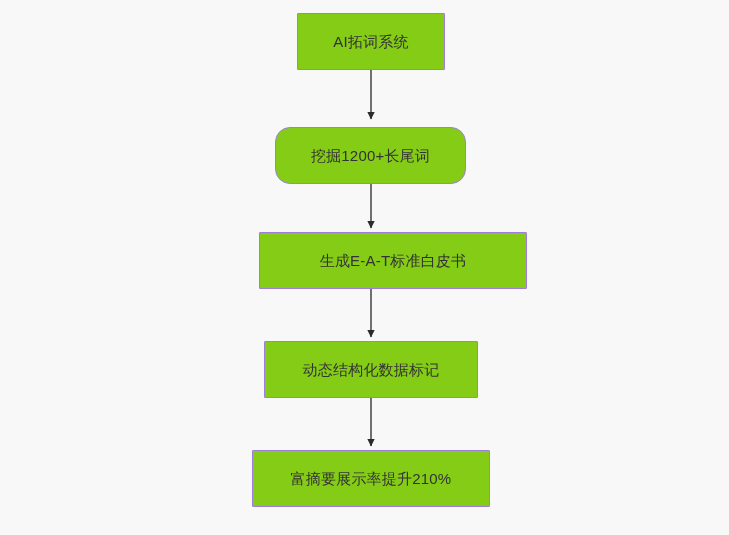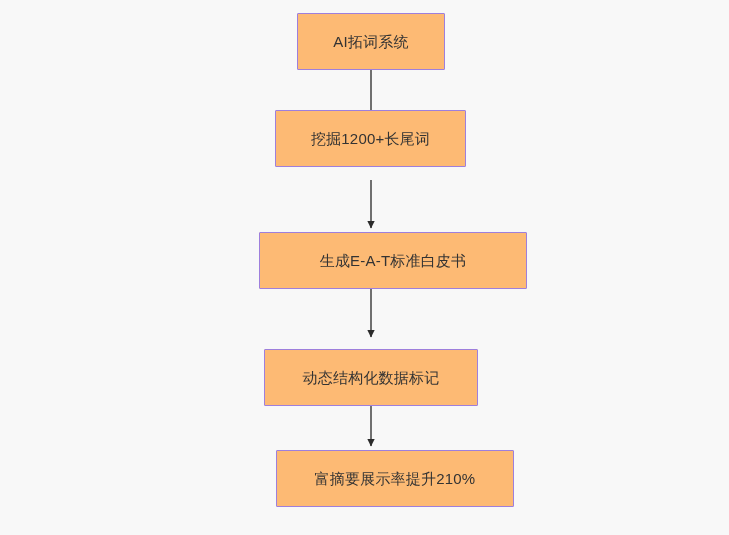--- a/index.html
+++ b/index.html
@@ -29,7 +29,7 @@
   .node {
     position: absolute;
     box-sizing: border-box;
-    background: #fdba74;
+    background: #84cc16;
     border: 1px solid #9e7fdc;
     border-radius: 1px;
     display: flex;

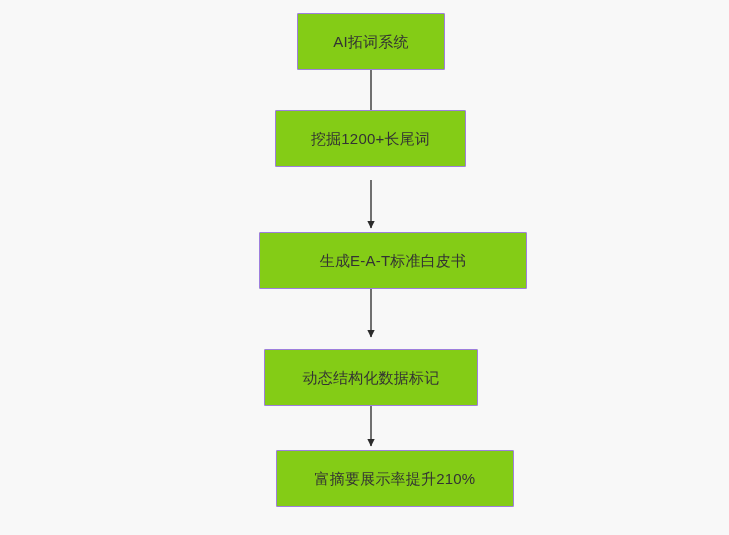--- a/index.html
+++ b/index.html
@@ -47,7 +47,7 @@
   }
   
   #node-0 { left: 297px; top: 13px;  width: 148px; height: 57px; }
-  #node-1 { left: 275px; top: 110px; width: 191px; height: 57px; }
+  #node-1 { left: 275px; top: 127px; width: 191px; height: 57px; border-radius: 15px; }
   #node-2 { left: 259px; top: 232px; width: 268px; height: 57px; }
   #node-3 { left: 264px; top: 341px; width: 214px; height: 57px; margin-top: 8px; }
   #node-4 { left: 252px; top: 450px; width: 238px; height: 57px; margin-left: 24px; }

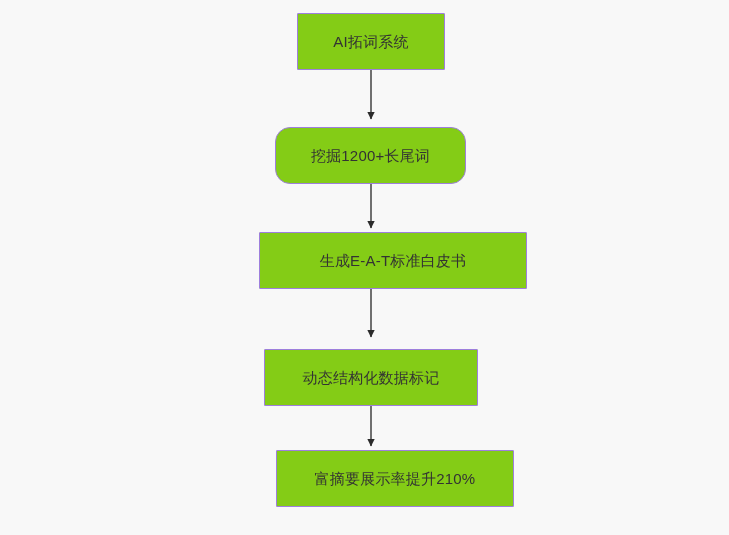--- a/index.html
+++ b/index.html
@@ -49,7 +49,7 @@
   #node-0 { left: 297px; top: 13px;  width: 148px; height: 57px; }
   #node-1 { left: 275px; top: 127px; width: 191px; height: 57px; border-radius: 15px; }
   #node-2 { left: 259px; top: 232px; width: 268px; height: 57px; }
-  #node-3 { left: 264px; top: 341px; width: 214px; height: 57px; margin-top: 8px; }
+  #node-3 { left: 264px; top: 341px; width: 214px; height: 57px; }
   #node-4 { left: 252px; top: 450px; width: 238px; height: 57px; margin-left: 24px; }
 </style>
 </head>

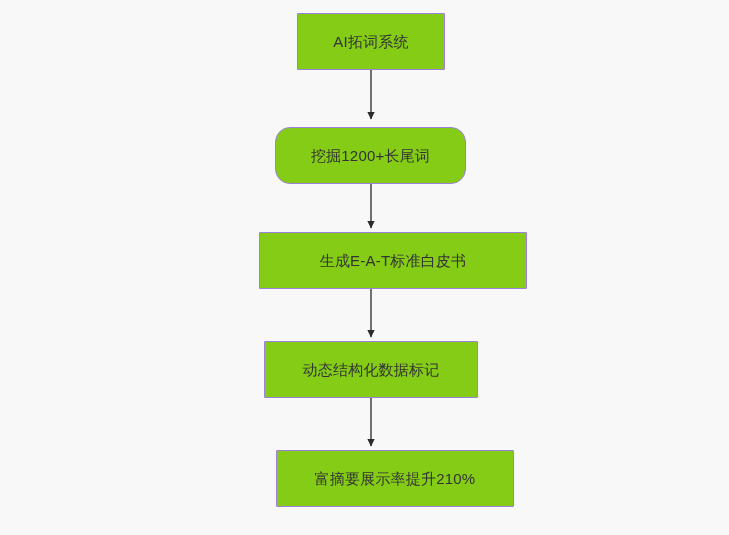--- a/index.html
+++ b/index.html
@@ -50,7 +50,7 @@
   #node-1 { left: 275px; top: 127px; width: 191px; height: 57px; border-radius: 15px; }
   #node-2 { left: 259px; top: 232px; width: 268px; height: 57px; }
   #node-3 { left: 264px; top: 341px; width: 214px; height: 57px; }
-  #node-4 { left: 252px; top: 450px; width: 238px; height: 57px; margin-left: 24px; }
+  #node-4 { left: 252px; top: 450px; width: 238px; height: 57px; }
 </style>
 </head>
 <body>

